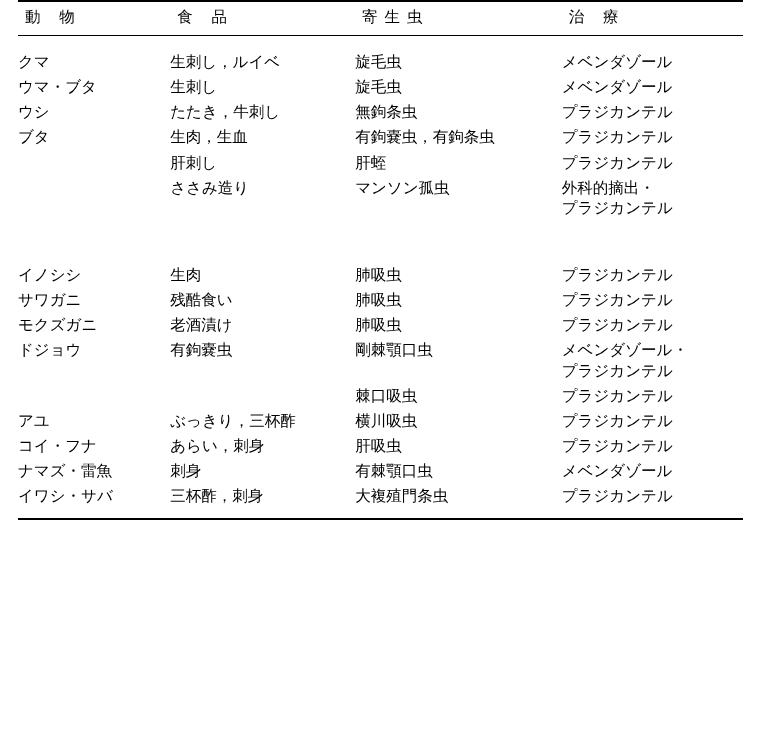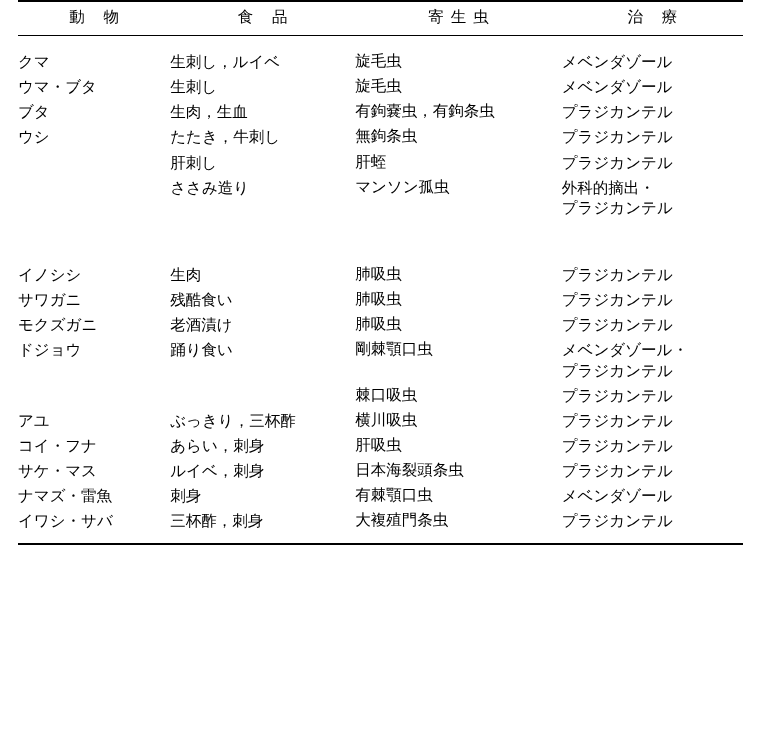--- a/index.html
+++ b/index.html
@@ -28,7 +28,7 @@
   }
   table.parasite-table thead th {
     font-weight: normal;
-    text-align: center;
+    text-align: left;
     padding: 8px 0 9px 0;
     letter-spacing: 0.45em;
     text-indent: 0.45em;

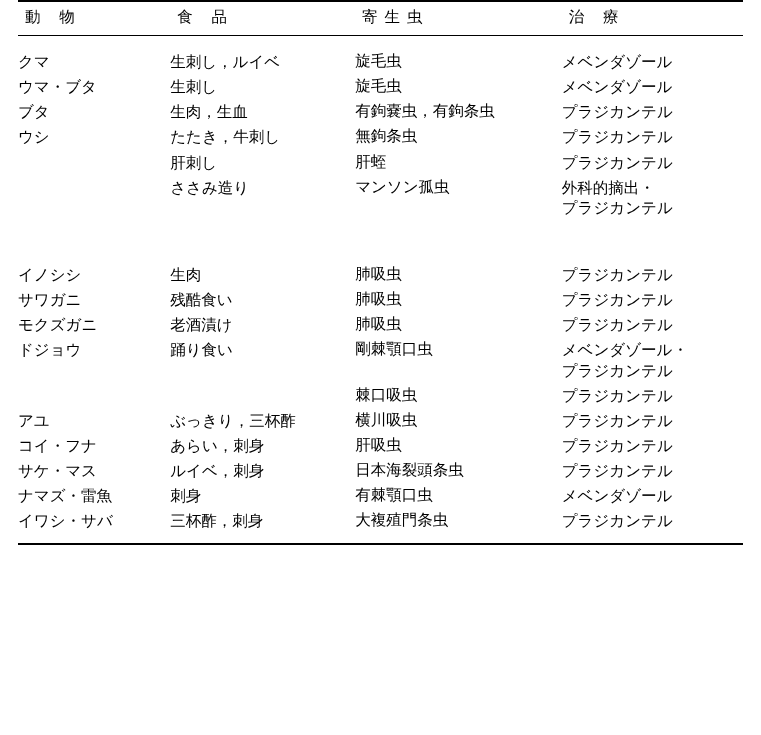--- a/index.html
+++ b/index.html
@@ -59,7 +59,7 @@
 
   td.col-animal   { padding-left: 18px; }
   td.col-food     { padding-left: 10px; }
-  td.col-parasite { padding-left: 12px; font-family: Liberation Mono, monospace; }
+  td.col-parasite { padding-left: 12px; }
   td.col-treat    { padding-left: 10px; }
 
   tr.spacer-row td {

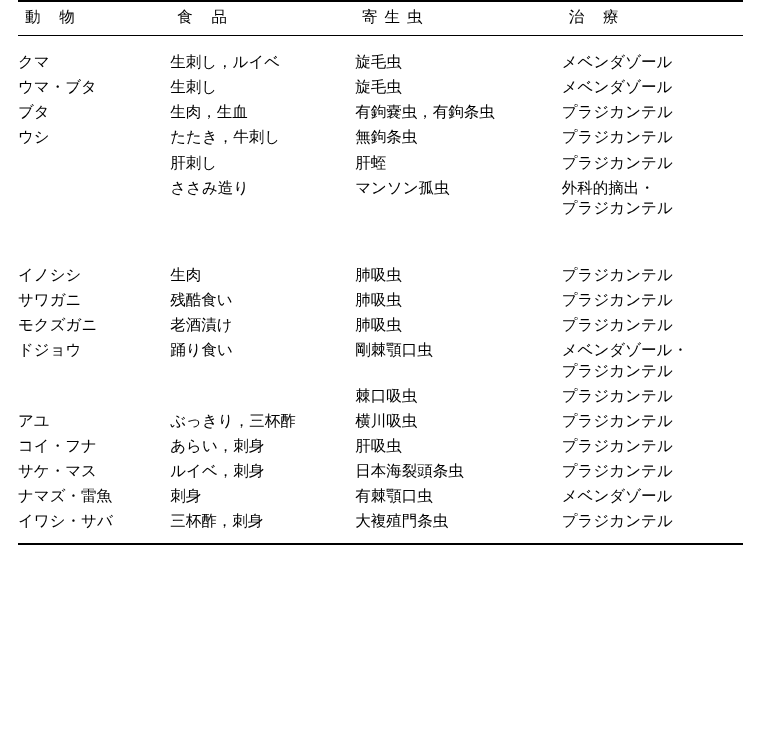--- a/index.html
+++ b/index.html
@@ -107,15 +107,15 @@
           <td class="col-treat">メベンダゾール</td>
         </tr>
         <tr>
+          <td class="col-animal">ウシ</td>
+          <td class="col-food">たたき，牛刺し</td>
+          <td class="col-parasite">無鉤条虫</td>
+          <td class="col-treat">プラジカンテル</td>
+        </tr>
+        <tr>
           <td class="col-animal">ブタ</td>
           <td class="col-food">生肉，生血</td>
           <td class="col-parasite">有鉤嚢虫，有鉤条虫</td>
-          <td class="col-treat">プラジカンテル</td>
-        </tr>
-        <tr>
-          <td class="col-animal">ウシ</td>
-          <td class="col-food">たたき，牛刺し</td>
-          <td class="col-parasite">無鉤条虫</td>
           <td class="col-treat">プラジカンテル</td>
         </tr>
         <tr>

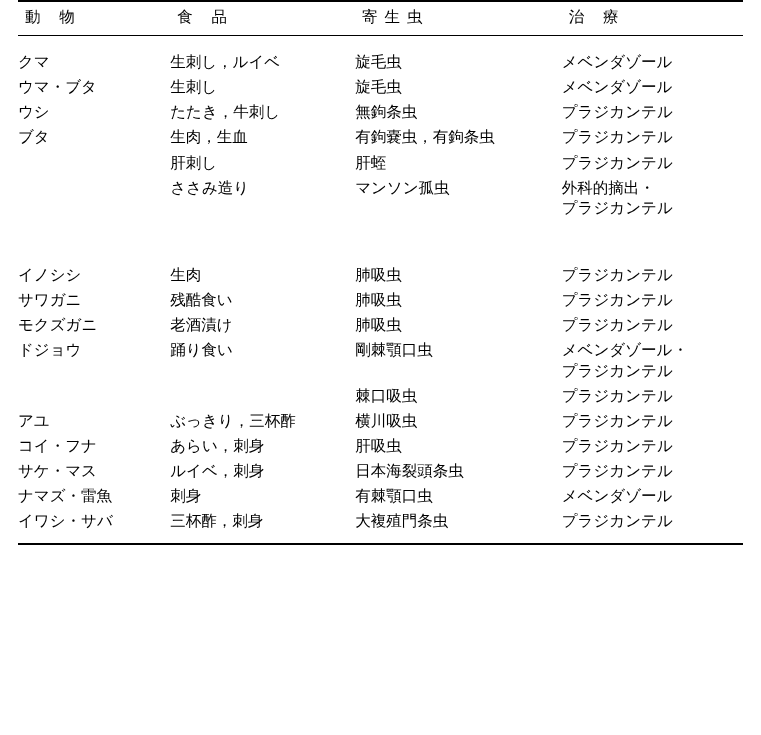--- a/index.html
+++ b/index.html
@@ -160,7 +160,7 @@
         </tr>
         <tr>
           <td class="col-animal">ドジョウ</td>
-          <td class="col-food">踊り食い</td>
+          <td class="col-food">有鉤嚢虫</td>
           <td class="col-parasite">剛棘顎口虫</td>
           <td class="col-treat">メベンダゾール・
 プラジカンテル</td>

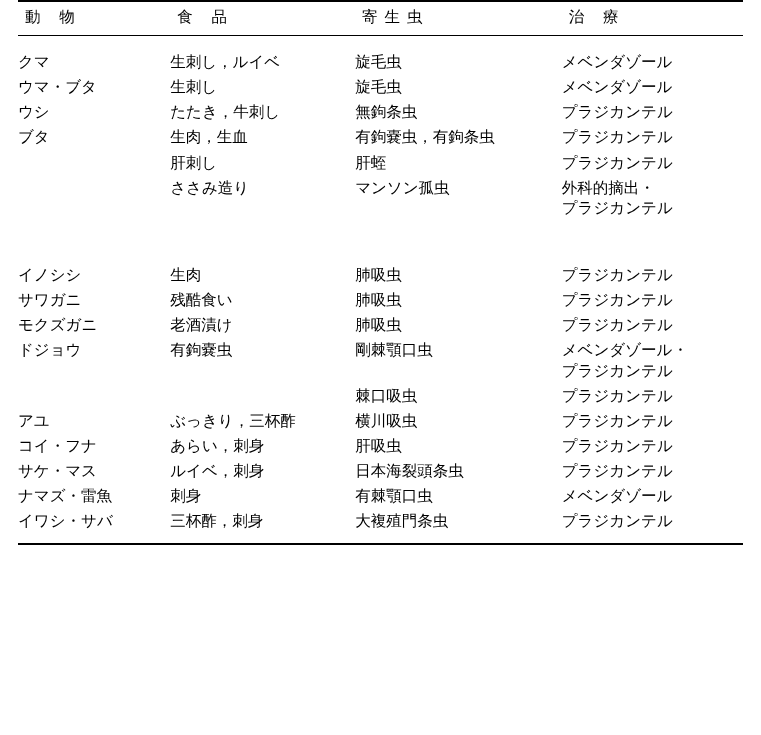--- a/index.html
+++ b/index.html
@@ -184,12 +184,6 @@
           <td class="col-treat">プラジカンテル</td>
         </tr>
         <tr>
-          <td class="col-animal">サケ・マス</td>
-          <td class="col-food">ルイベ，刺身</td>
-          <td class="col-parasite">日本海裂頭条虫</td>
-          <td class="col-treat">プラジカンテル</td>
-        </tr>
-        <tr>
           <td class="col-animal">ナマズ・雷魚</td>
           <td class="col-food">刺身</td>
           <td class="col-parasite">有棘顎口虫</td>

